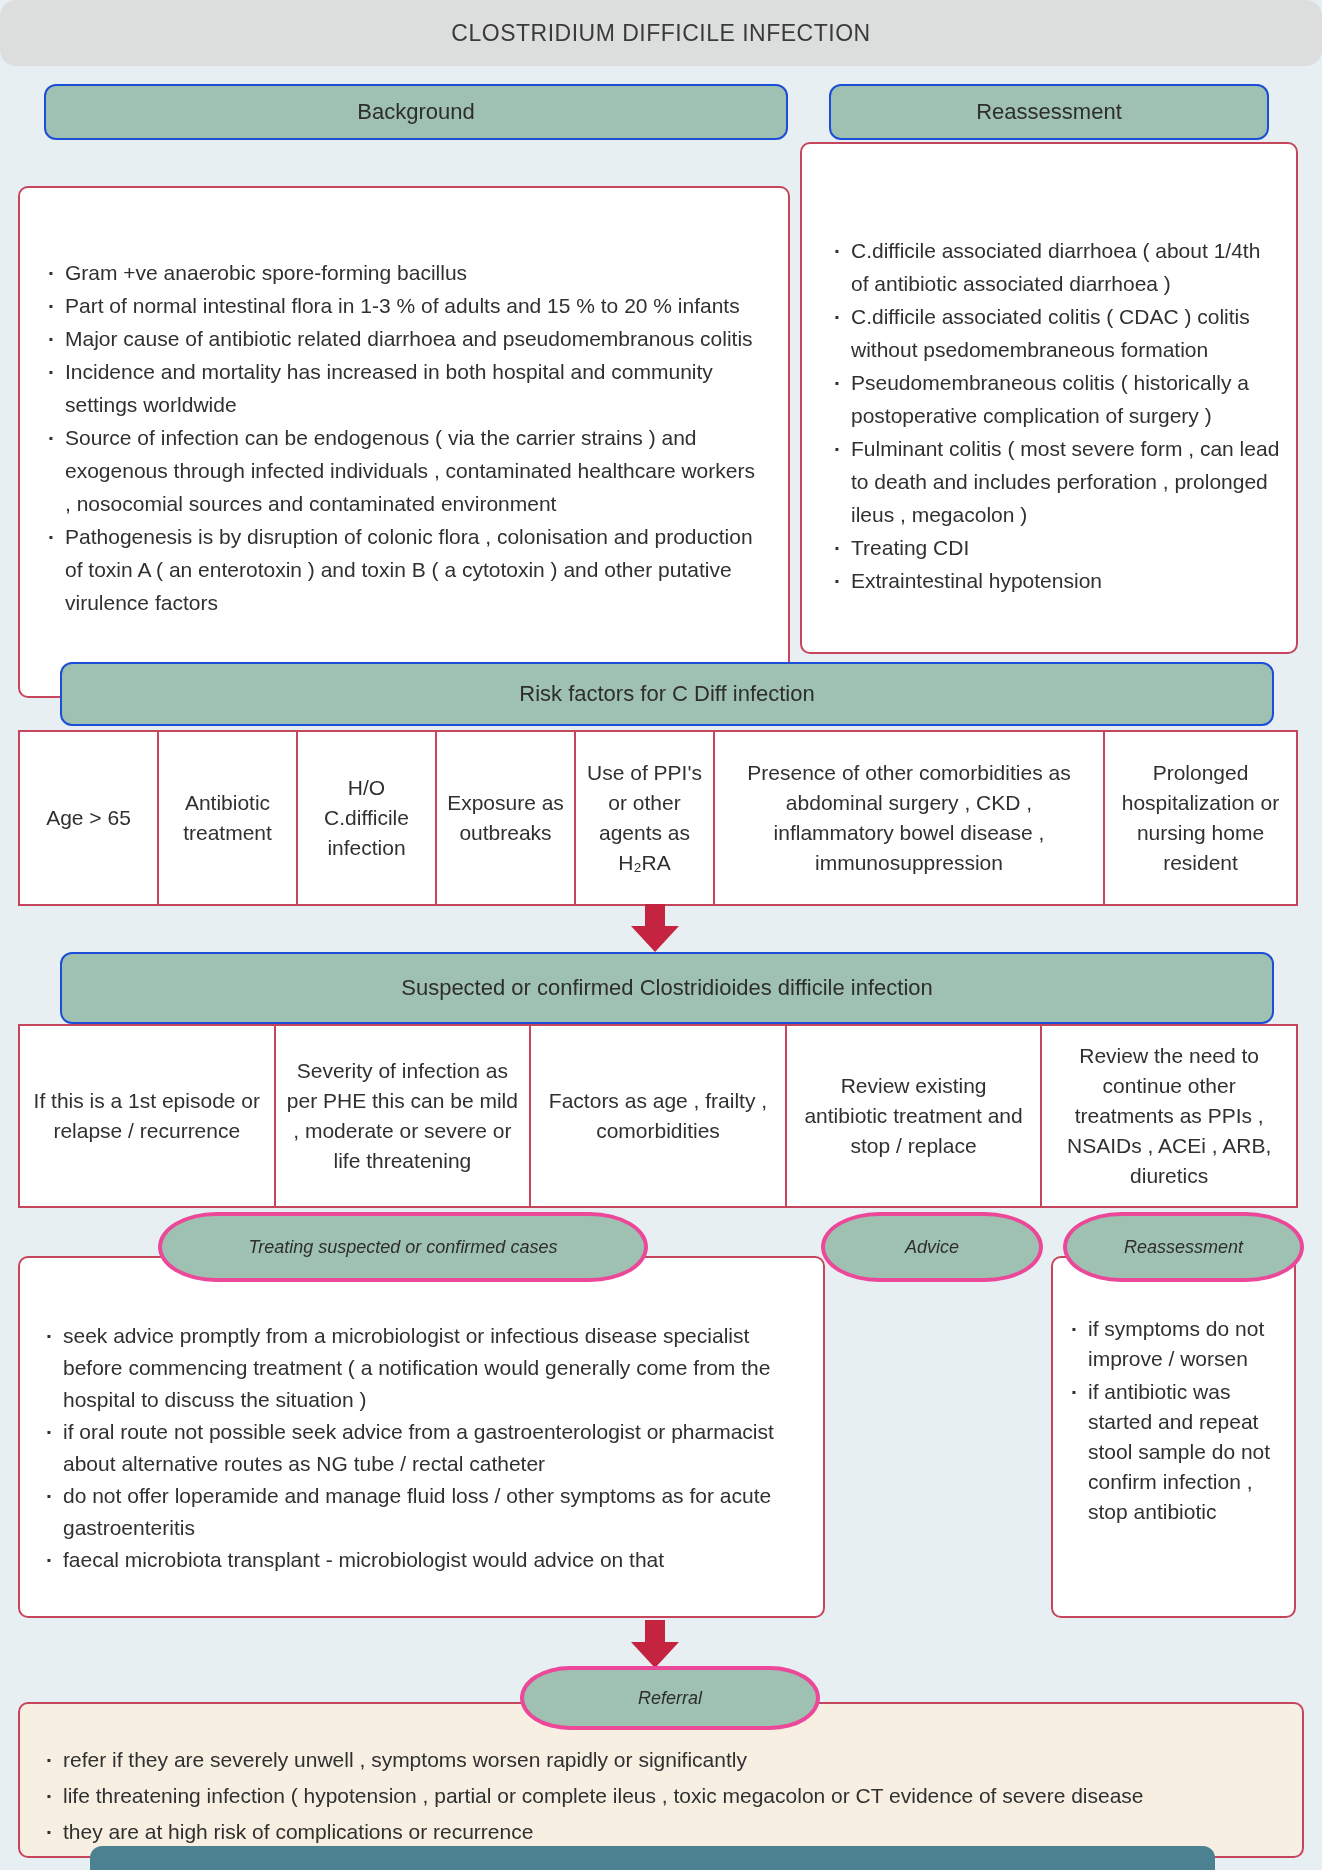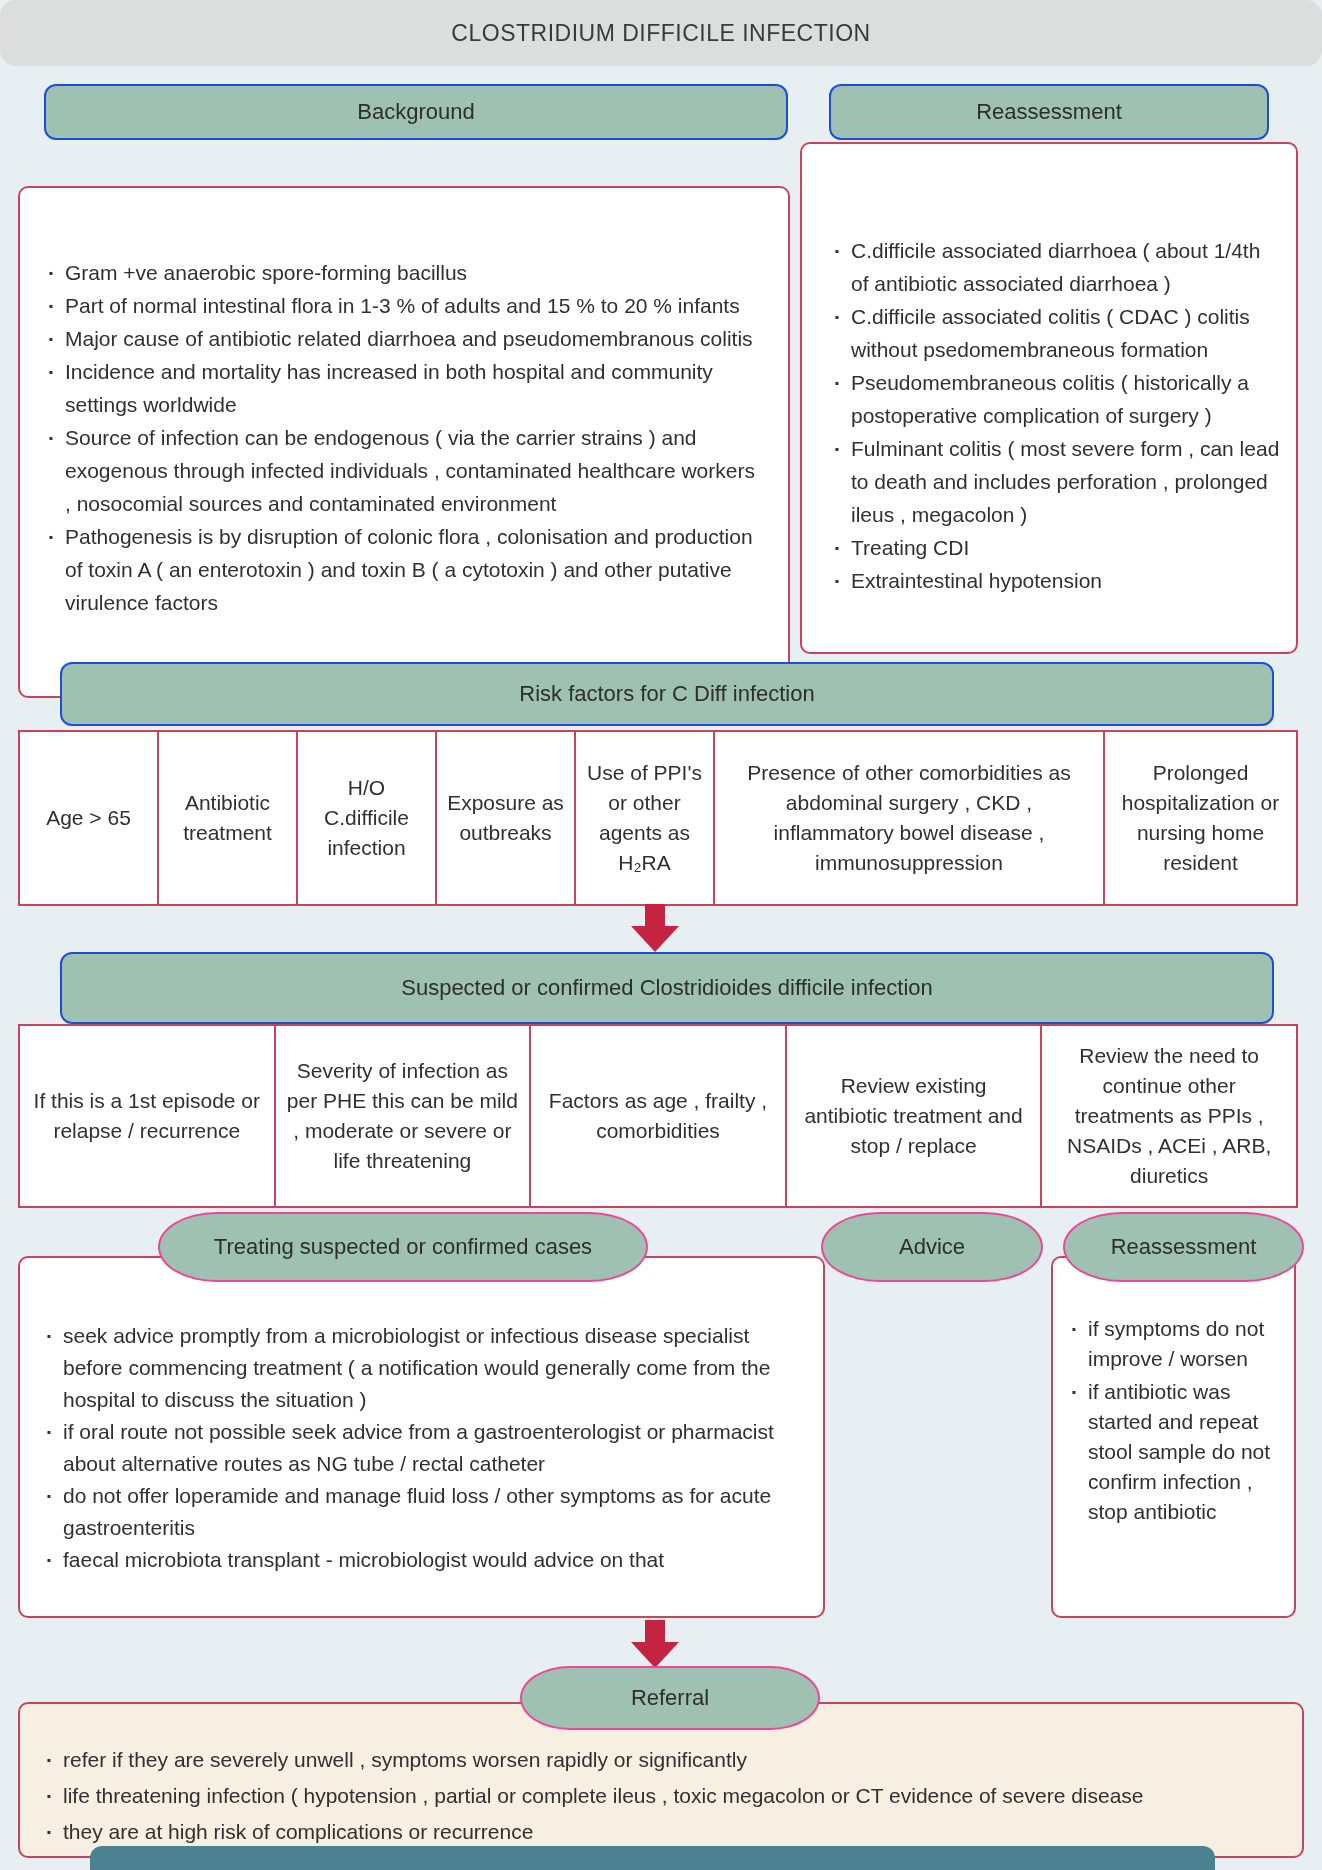--- a/index.html
+++ b/index.html
@@ -56,9 +56,9 @@
   .arrow-2 { left:631px; top:1620px; }
   
   .pill {
-    position:absolute; background:#9ec1b2; border:2px solid #ec4899;
+    position:absolute; background:#9ec1b2; border:4px solid #ec4899;
     border-radius:60px / 36px; display:flex; align-items:center; justify-content:center;
-    font-size:22px; color:#2e2e2e; z-index:3; text-align:center;
+    font-size:18px; color:#2e2e2e; z-index:3; text-align:center;font-style:italic;
   }
   .pill-treating     { left:158px;  top:1212px; width:490px; height:70px; }
   .pill-advice       { left:821px;  top:1212px; width:222px; height:70px; }

